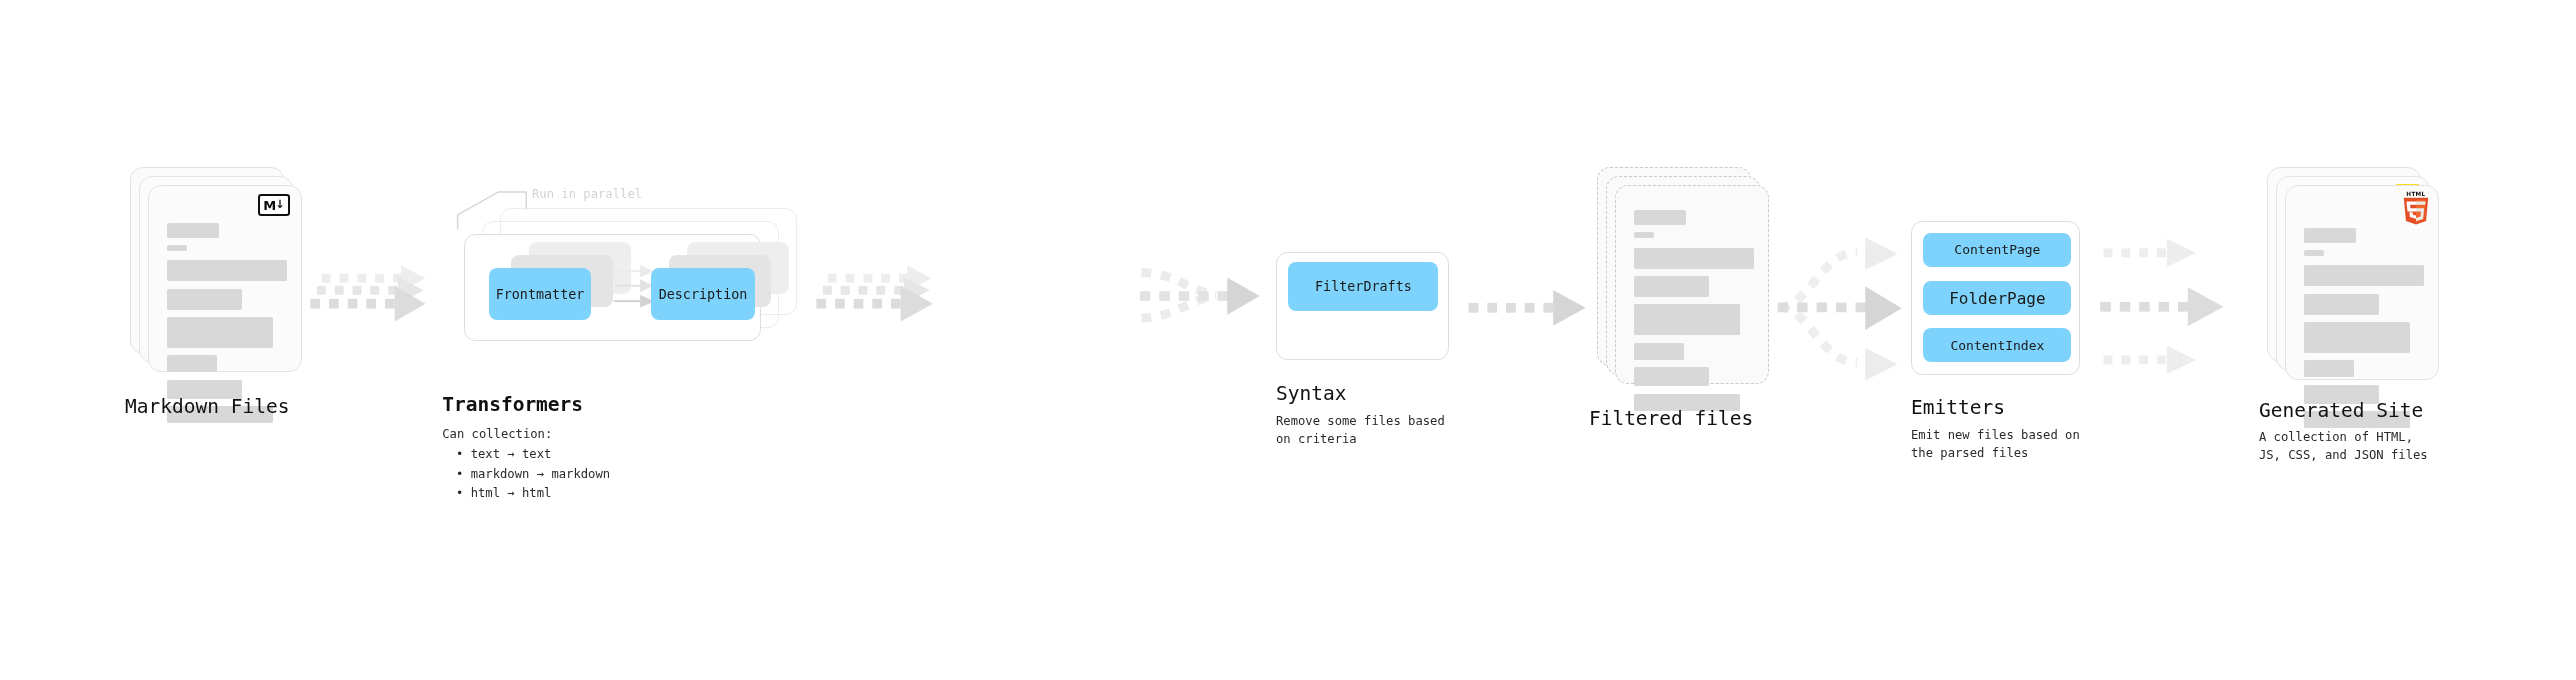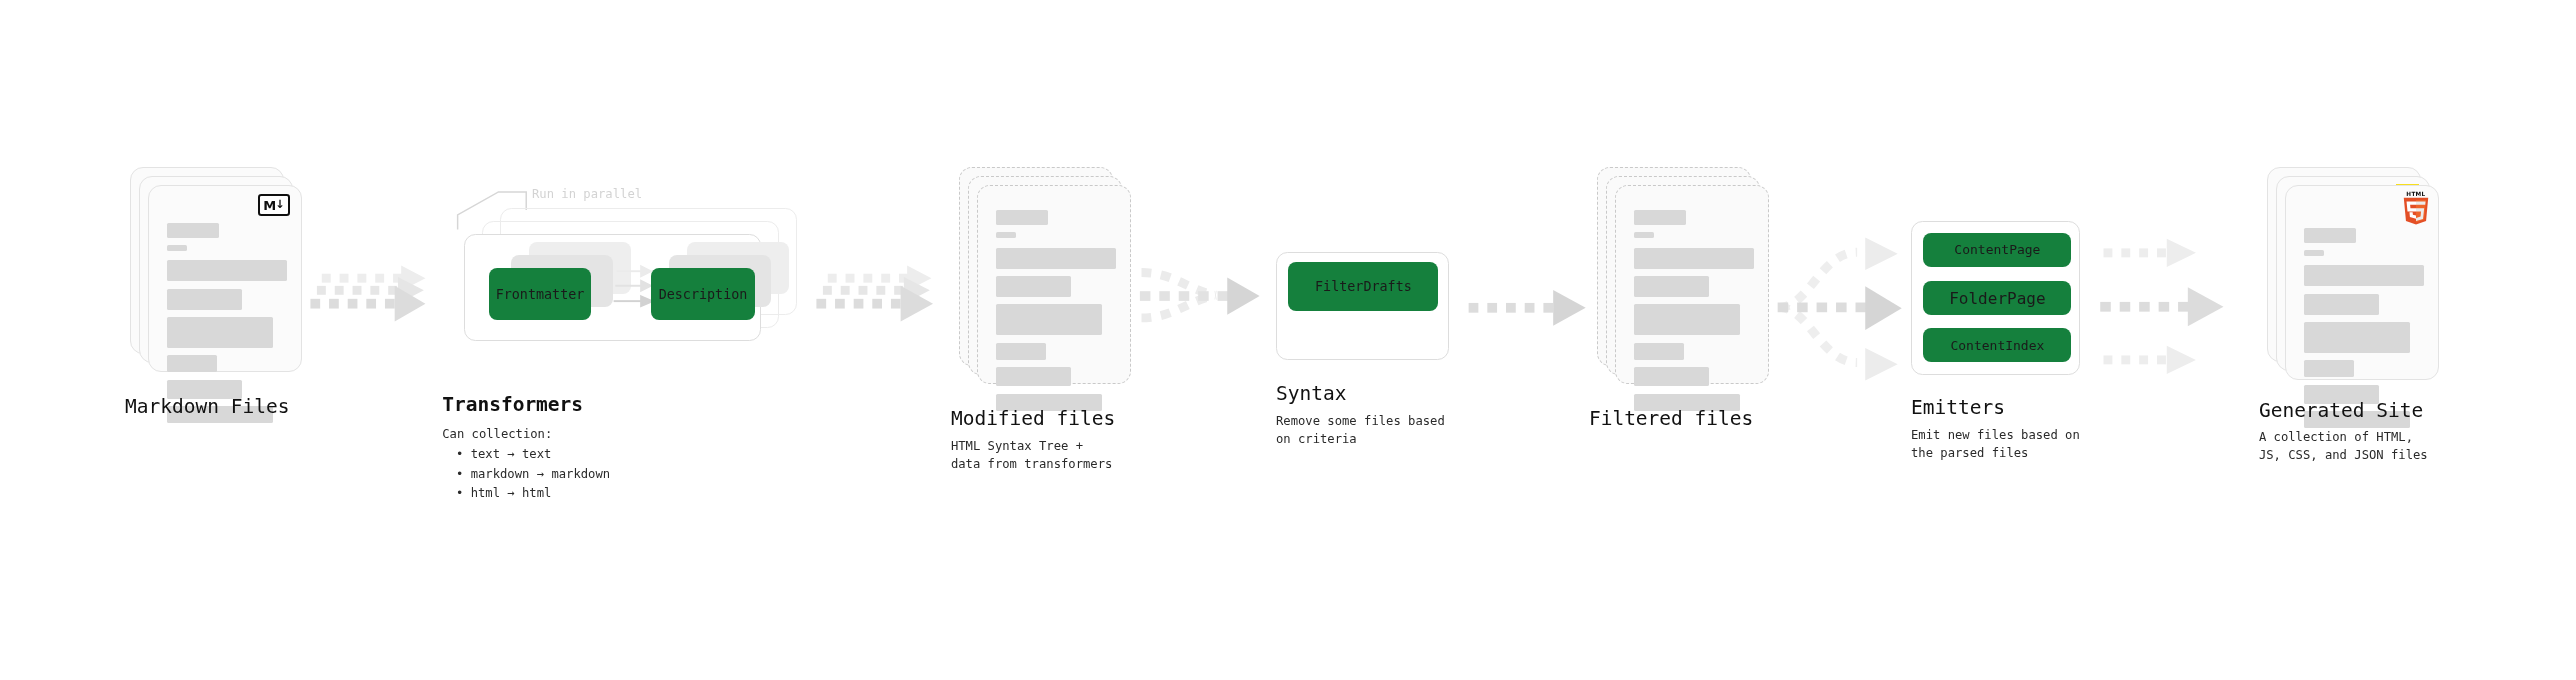--- a/index.html
+++ b/index.html
@@ -71,7 +71,7 @@
   .procbox.faint{border-color:#ececec;background:transparent;}
   .pill{
     position:absolute;
-    background:#15803d;
+    background:#7dd3fc;
     border-radius:8.1px;
     display:flex;align-items:center;justify-content:center;
     font-size:13.4px;color:#1a1a1a;white-space:nowrap;

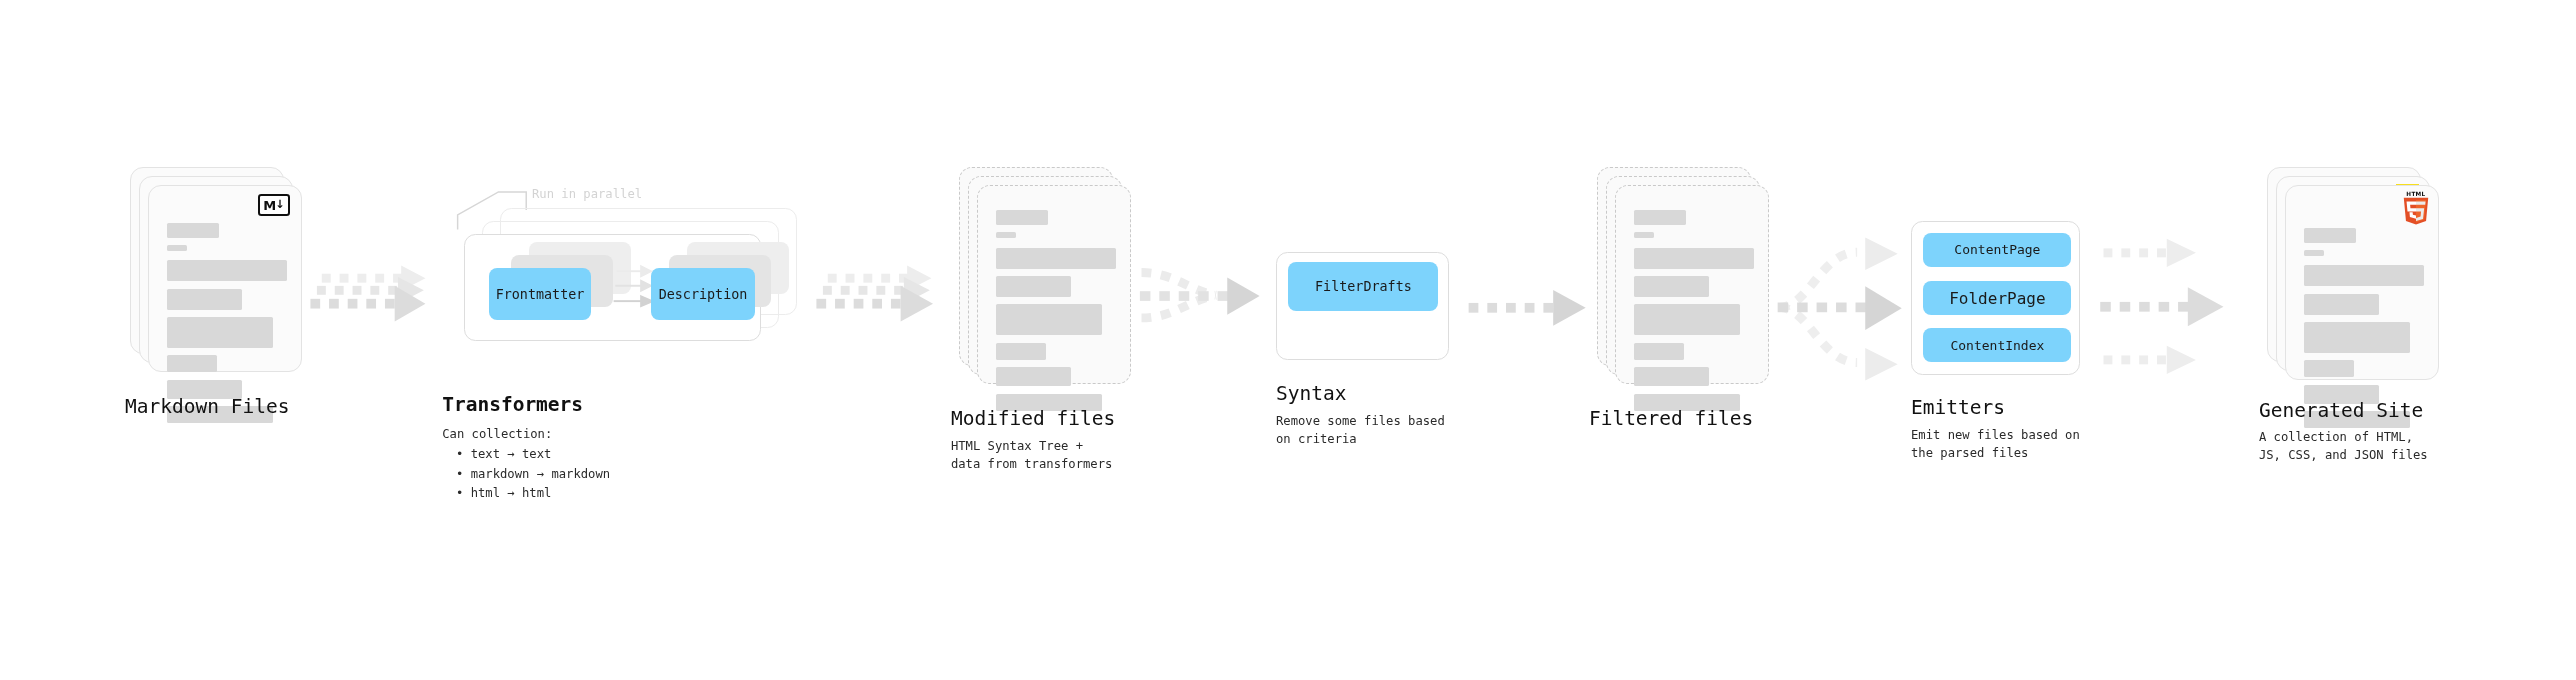--- a/index.html
+++ b/index.html
@@ -250,27 +250,6 @@
     </svg>
   </div>
 
-  <div class="node" style="left:959px;top:167px;">
-    <div class="doc-stack" style="width:179px;height:223px;">
-      <div class="doc dashed" style="left:18px;top:18px;width:154px;height:199px;transform:translate(-18px,-18px);"></div>
-      <div class="doc dashed" style="left:18px;top:18px;width:154px;height:199px;transform:translate(-9px,-9px);"></div>
-      <div class="doc dashed" style="left:18px;top:18px;width:154px;height:199px;">
-        <div class="doc-body" style="top:24.4px;">
-          <div class="bar" style="width:52px;height:14.6px;"></div>
-          <div class="bar" style="width:19.5px;height:5.7px;margin-bottom:9.8px;"></div>
-          <div class="bar" style="width:120px;height:21px;"></div>
-          <div class="bar" style="width:75px;height:21px;"></div>
-          <div class="bar" style="width:106px;height:31px;"></div>
-          <div class="bar" style="width:50px;height:17px;"></div>
-          <div class="bar" style="width:75px;height:19.5px;"></div>
-          <div class="bar" style="width:106px;height:17px;"></div>
-        </div>
-      </div>
-    </div>
-    <div class="title" style="left:-8.1px;top:240px;">Modified files</div>
-    <div class="sub" style="left:-8.1px;top:271px;">HTML Syntax Tree +
-data from transformers</div>
-  </div>
 
   <div class="svgabs" style="left:1138px;top:258px;">
     <svg width="130" height="89" viewBox="0 0 160 110">

